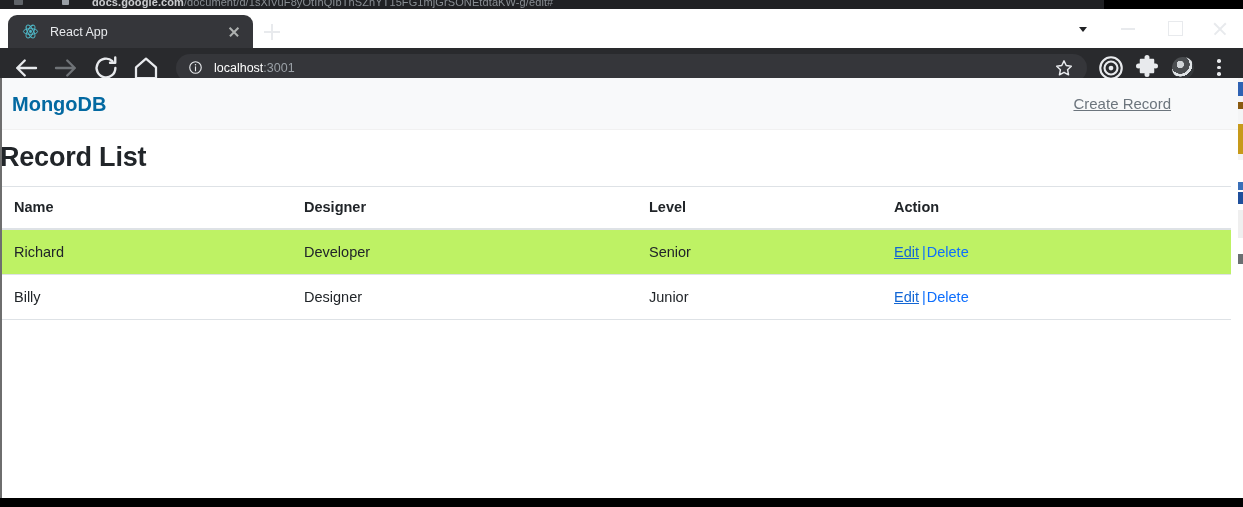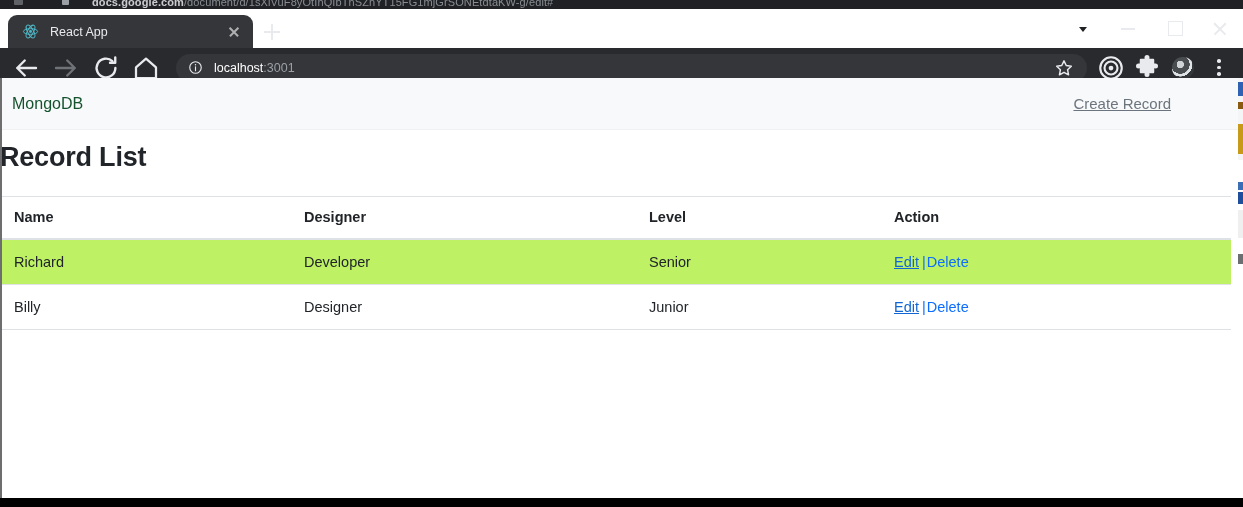--- a/index.html
+++ b/index.html
@@ -15,7 +15,7 @@
   .bg-window-strip {
     position: absolute;
     top: 0; left: 0;
-    width: 1243px;
+    width: 1104px;
     height: 9px;
     background: #202124;
     overflow: hidden;

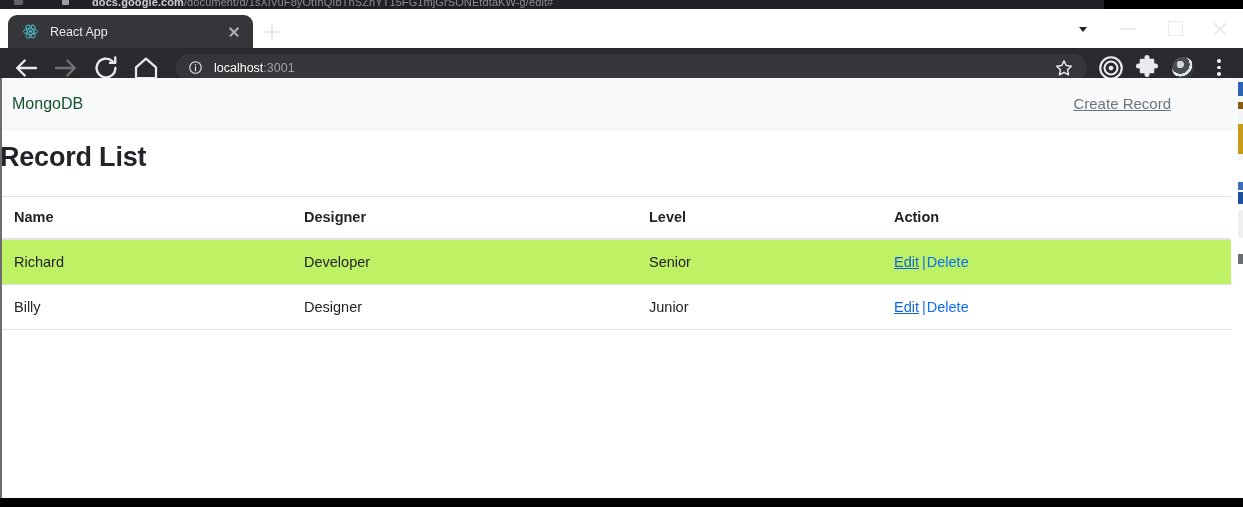--- a/index.html
+++ b/index.html
@@ -255,9 +255,9 @@
     padding: 0 12px 0 12px;
   }
   .navbar-brand {
-    font-size: 16px;
-    color: #14532d;
-    font-weight: 400;
+    font-size: 20px;
+    color: #0369a1;
+    font-weight: 700;
     line-height: 1;
   }
   .navbar-link {

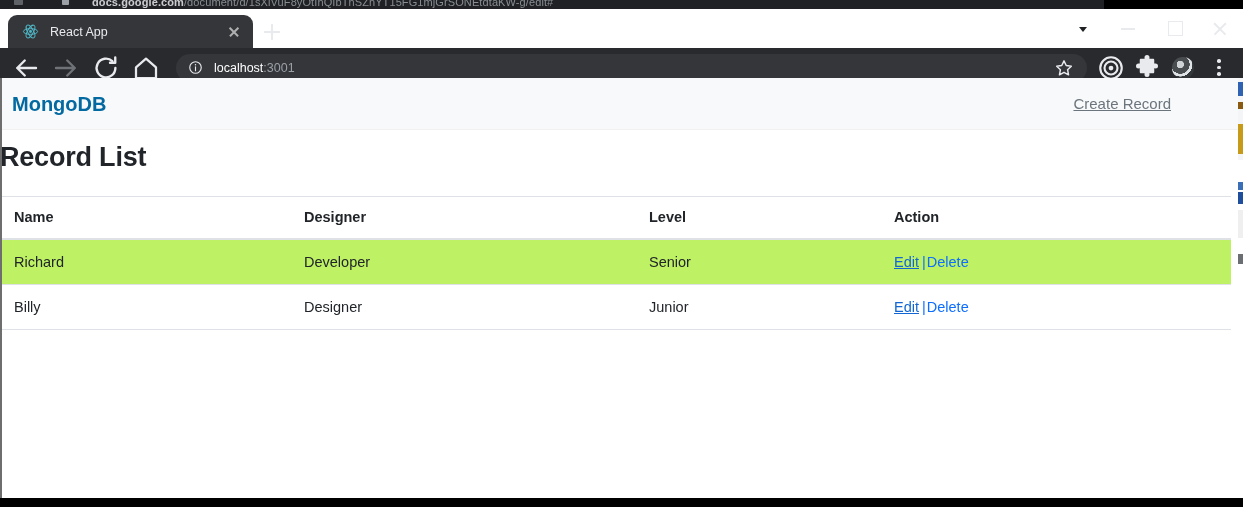--- a/index.html
+++ b/index.html
@@ -280,7 +280,7 @@
   table.records {
     width: 1231px;
     border-collapse: collapse;
-    margin-top: 23px;
+    margin-top: 13px;
     table-layout: fixed;
   }
   table.records th {

